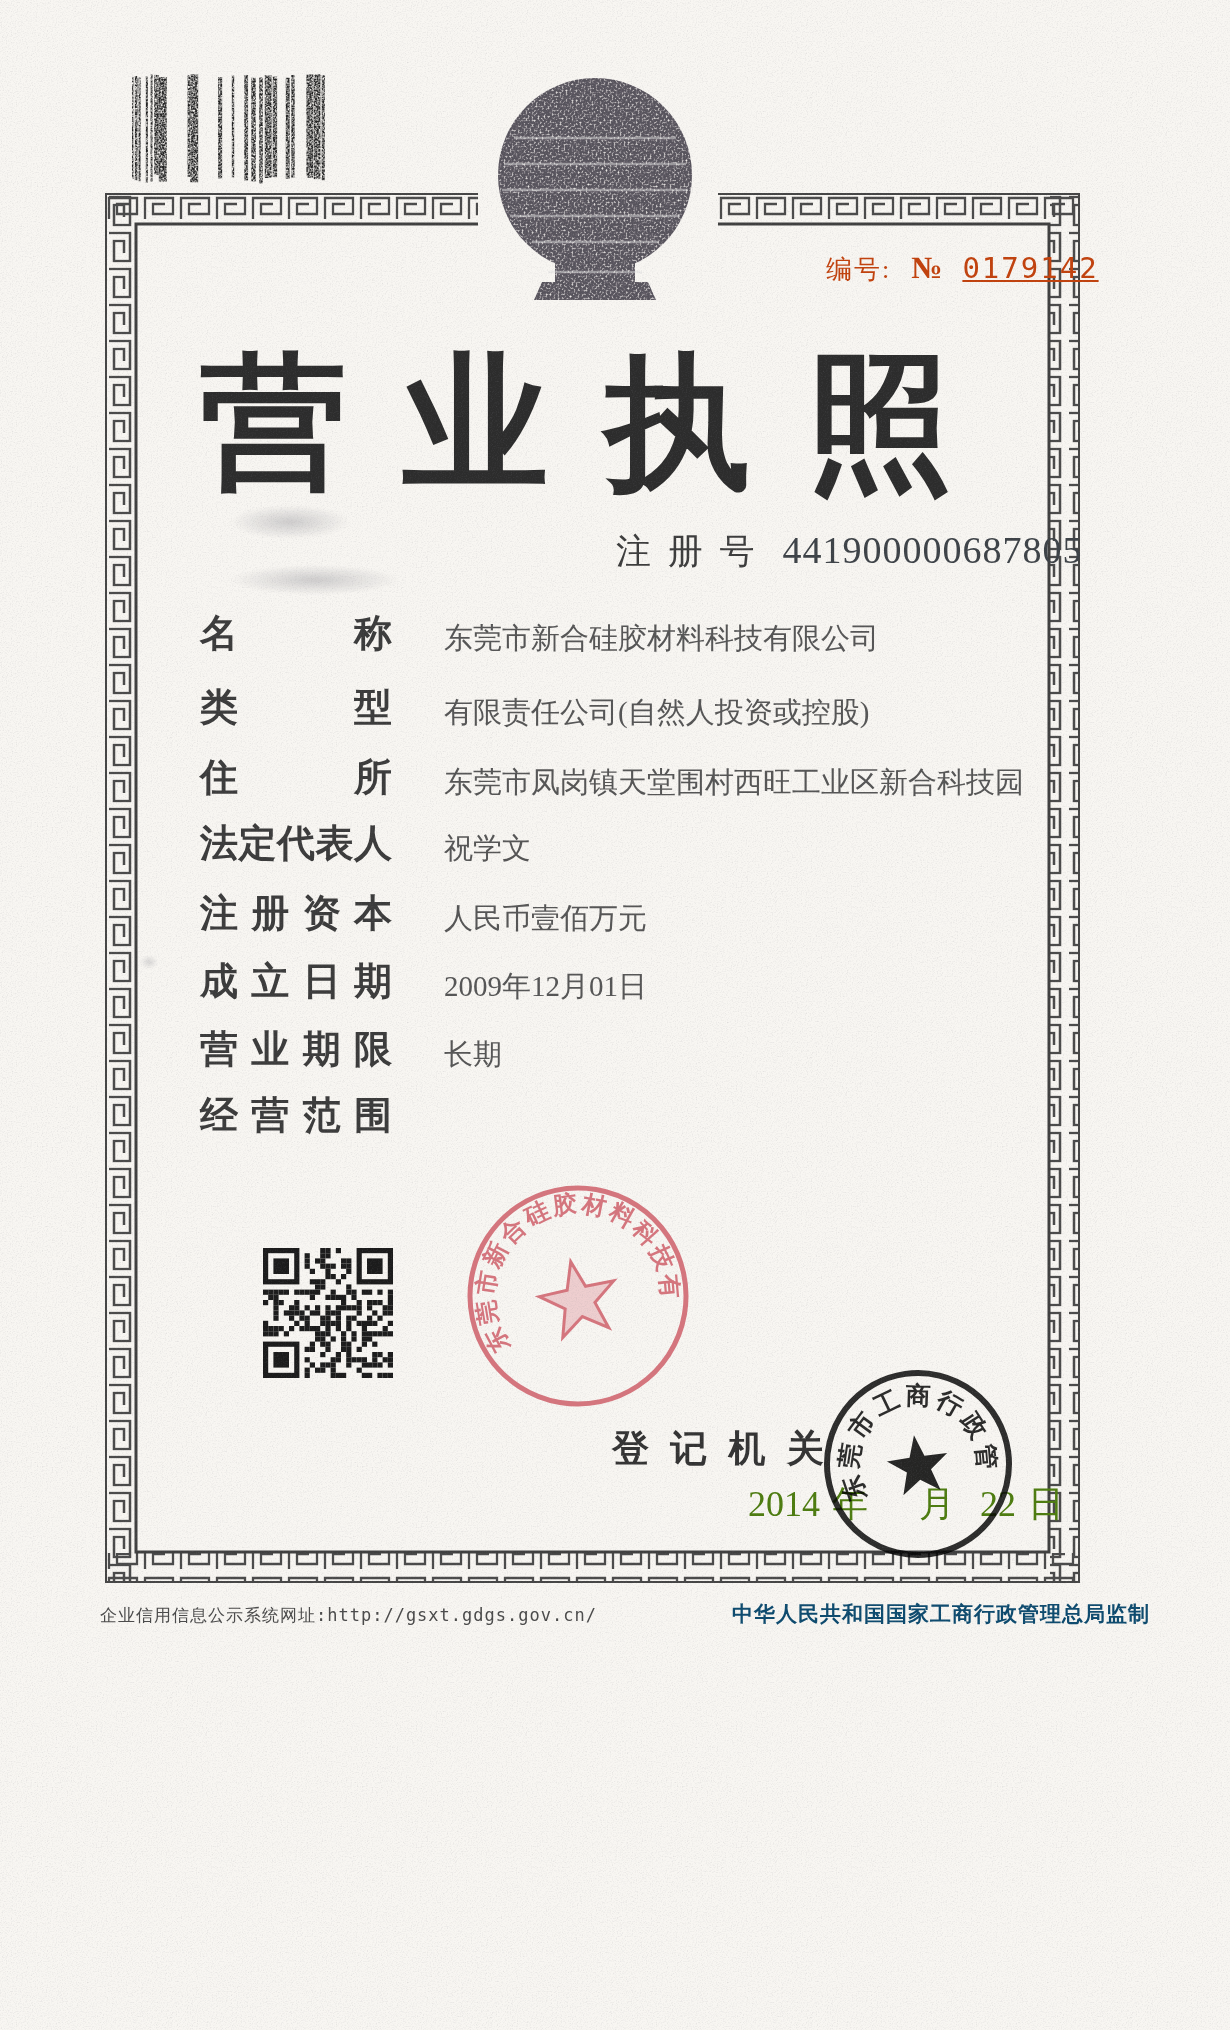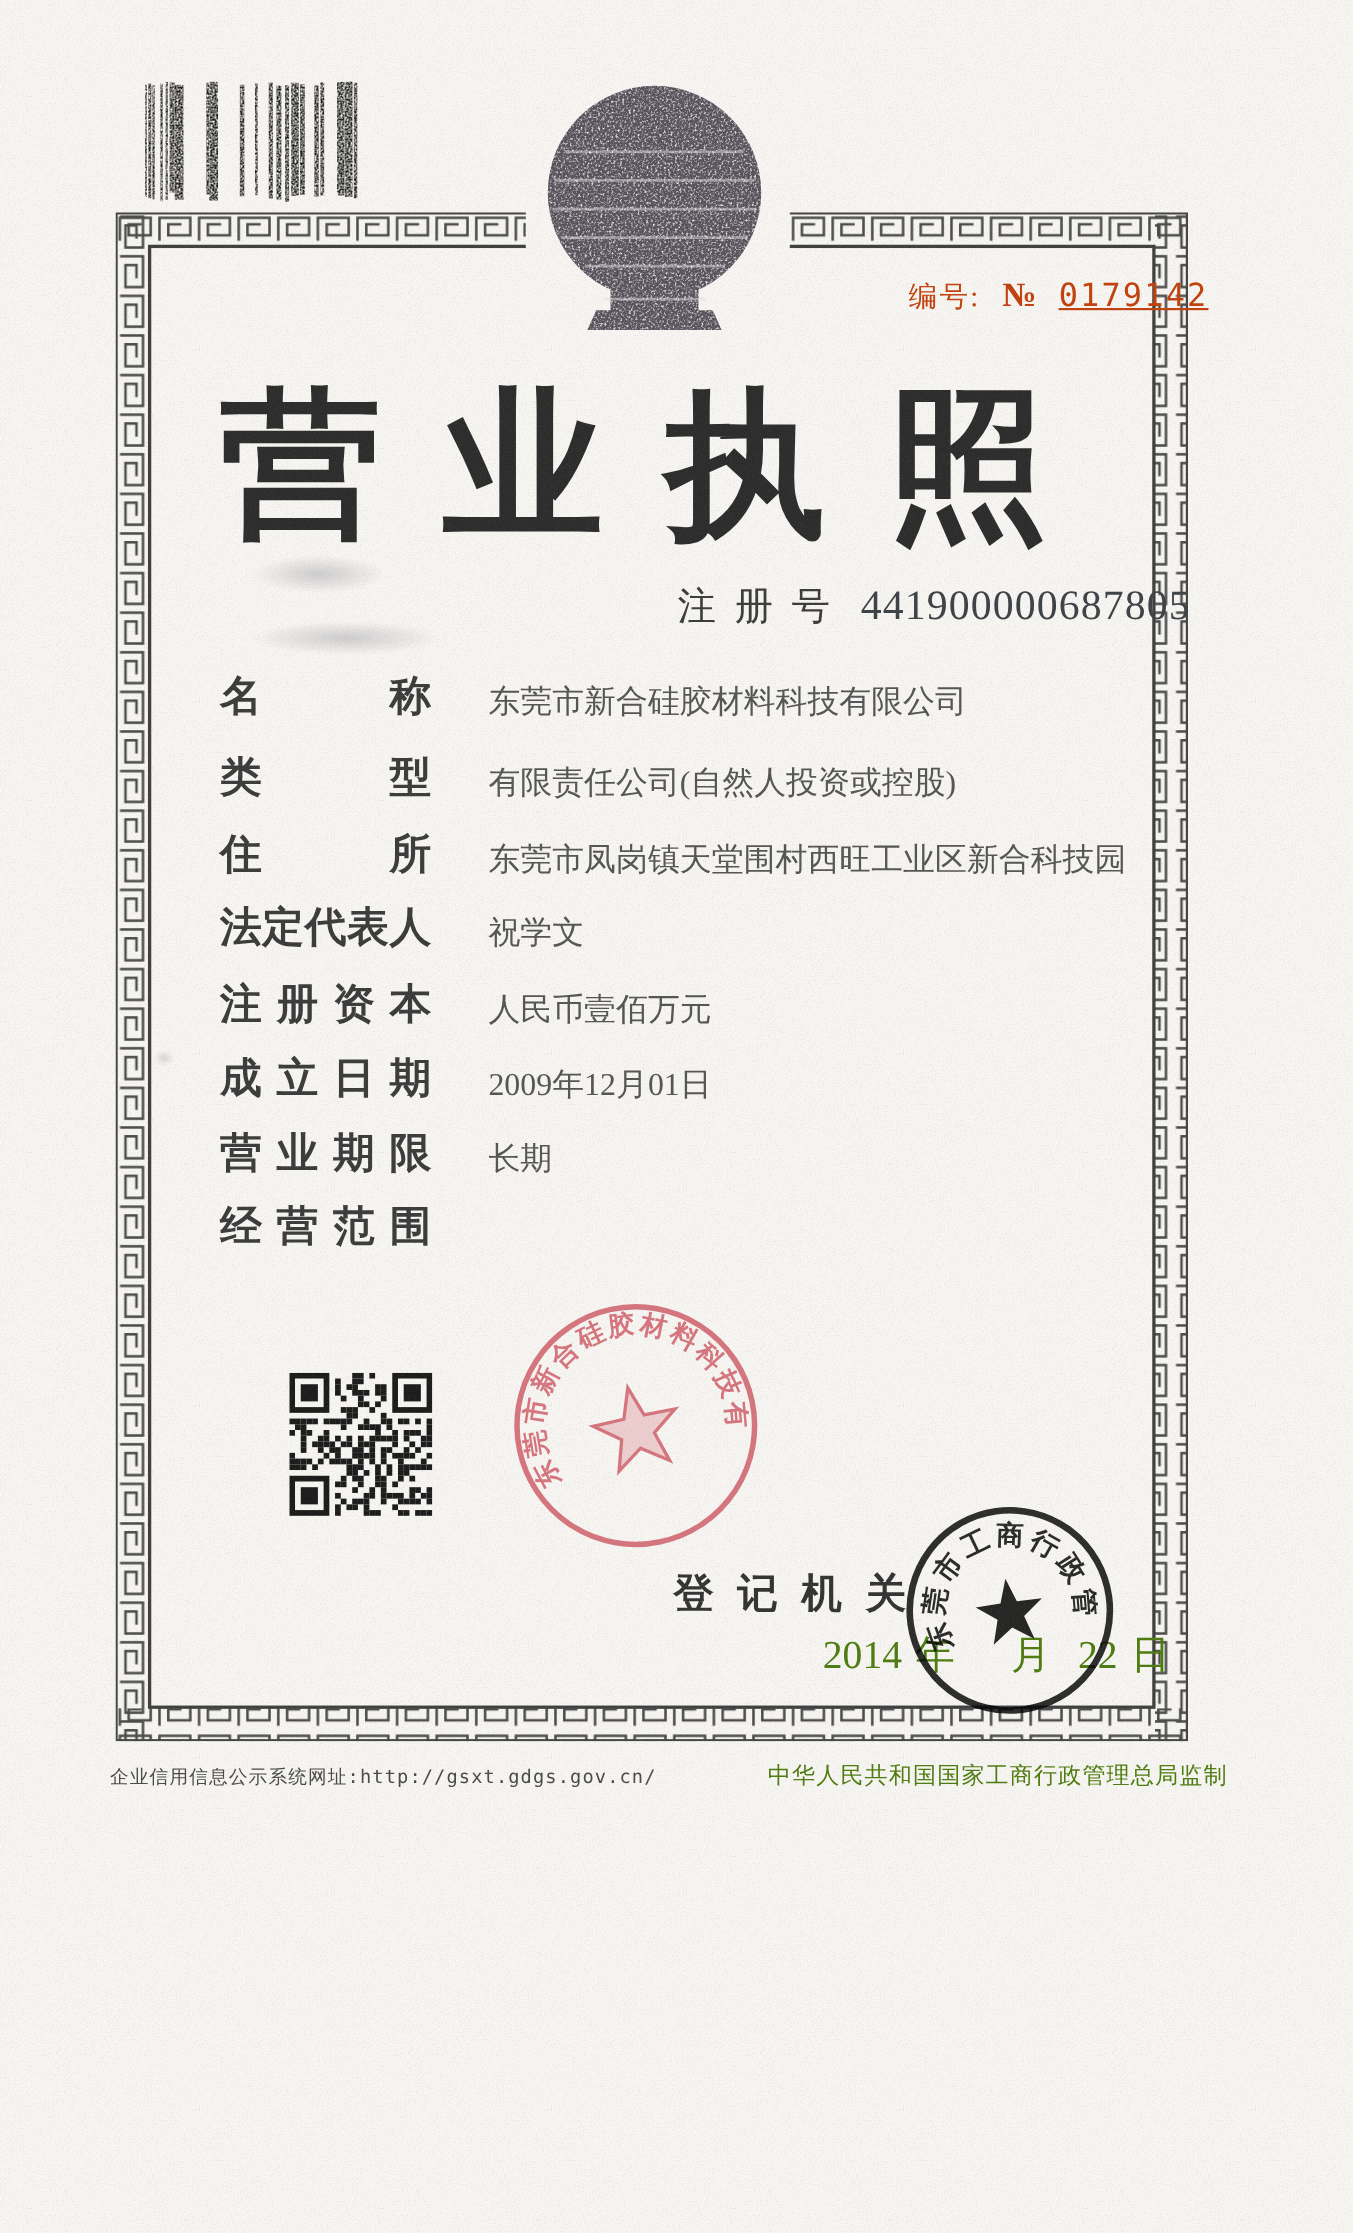--- a/index.html
+++ b/index.html
@@ -36,7 +36,7 @@
   
   .footer-left{top:1604px;left:100px;font-size:17px;color:#4a4a4a;
                font-family:"DejaVu Sans Mono",monospace;letter-spacing:1px;}
-  .footer-right{top:1600px;left:698px;font-size:21px;font-weight:400;color:#4d7c0f;letter-spacing:1px;}
+  .footer-right{top:1600px;left:732px;font-size:21px;font-weight:700;color:#0c4a6e;letter-spacing:1px;}
   
   .seal-red{left:462px;top:1180px;z-index:5;transform:rotate(-12deg);mix-blend-mode:multiply;opacity:.9;}
   .seal-black{left:820px;top:1366px;z-index:6;transform:rotate(-8deg);mix-blend-mode:multiply;opacity:.93;}

